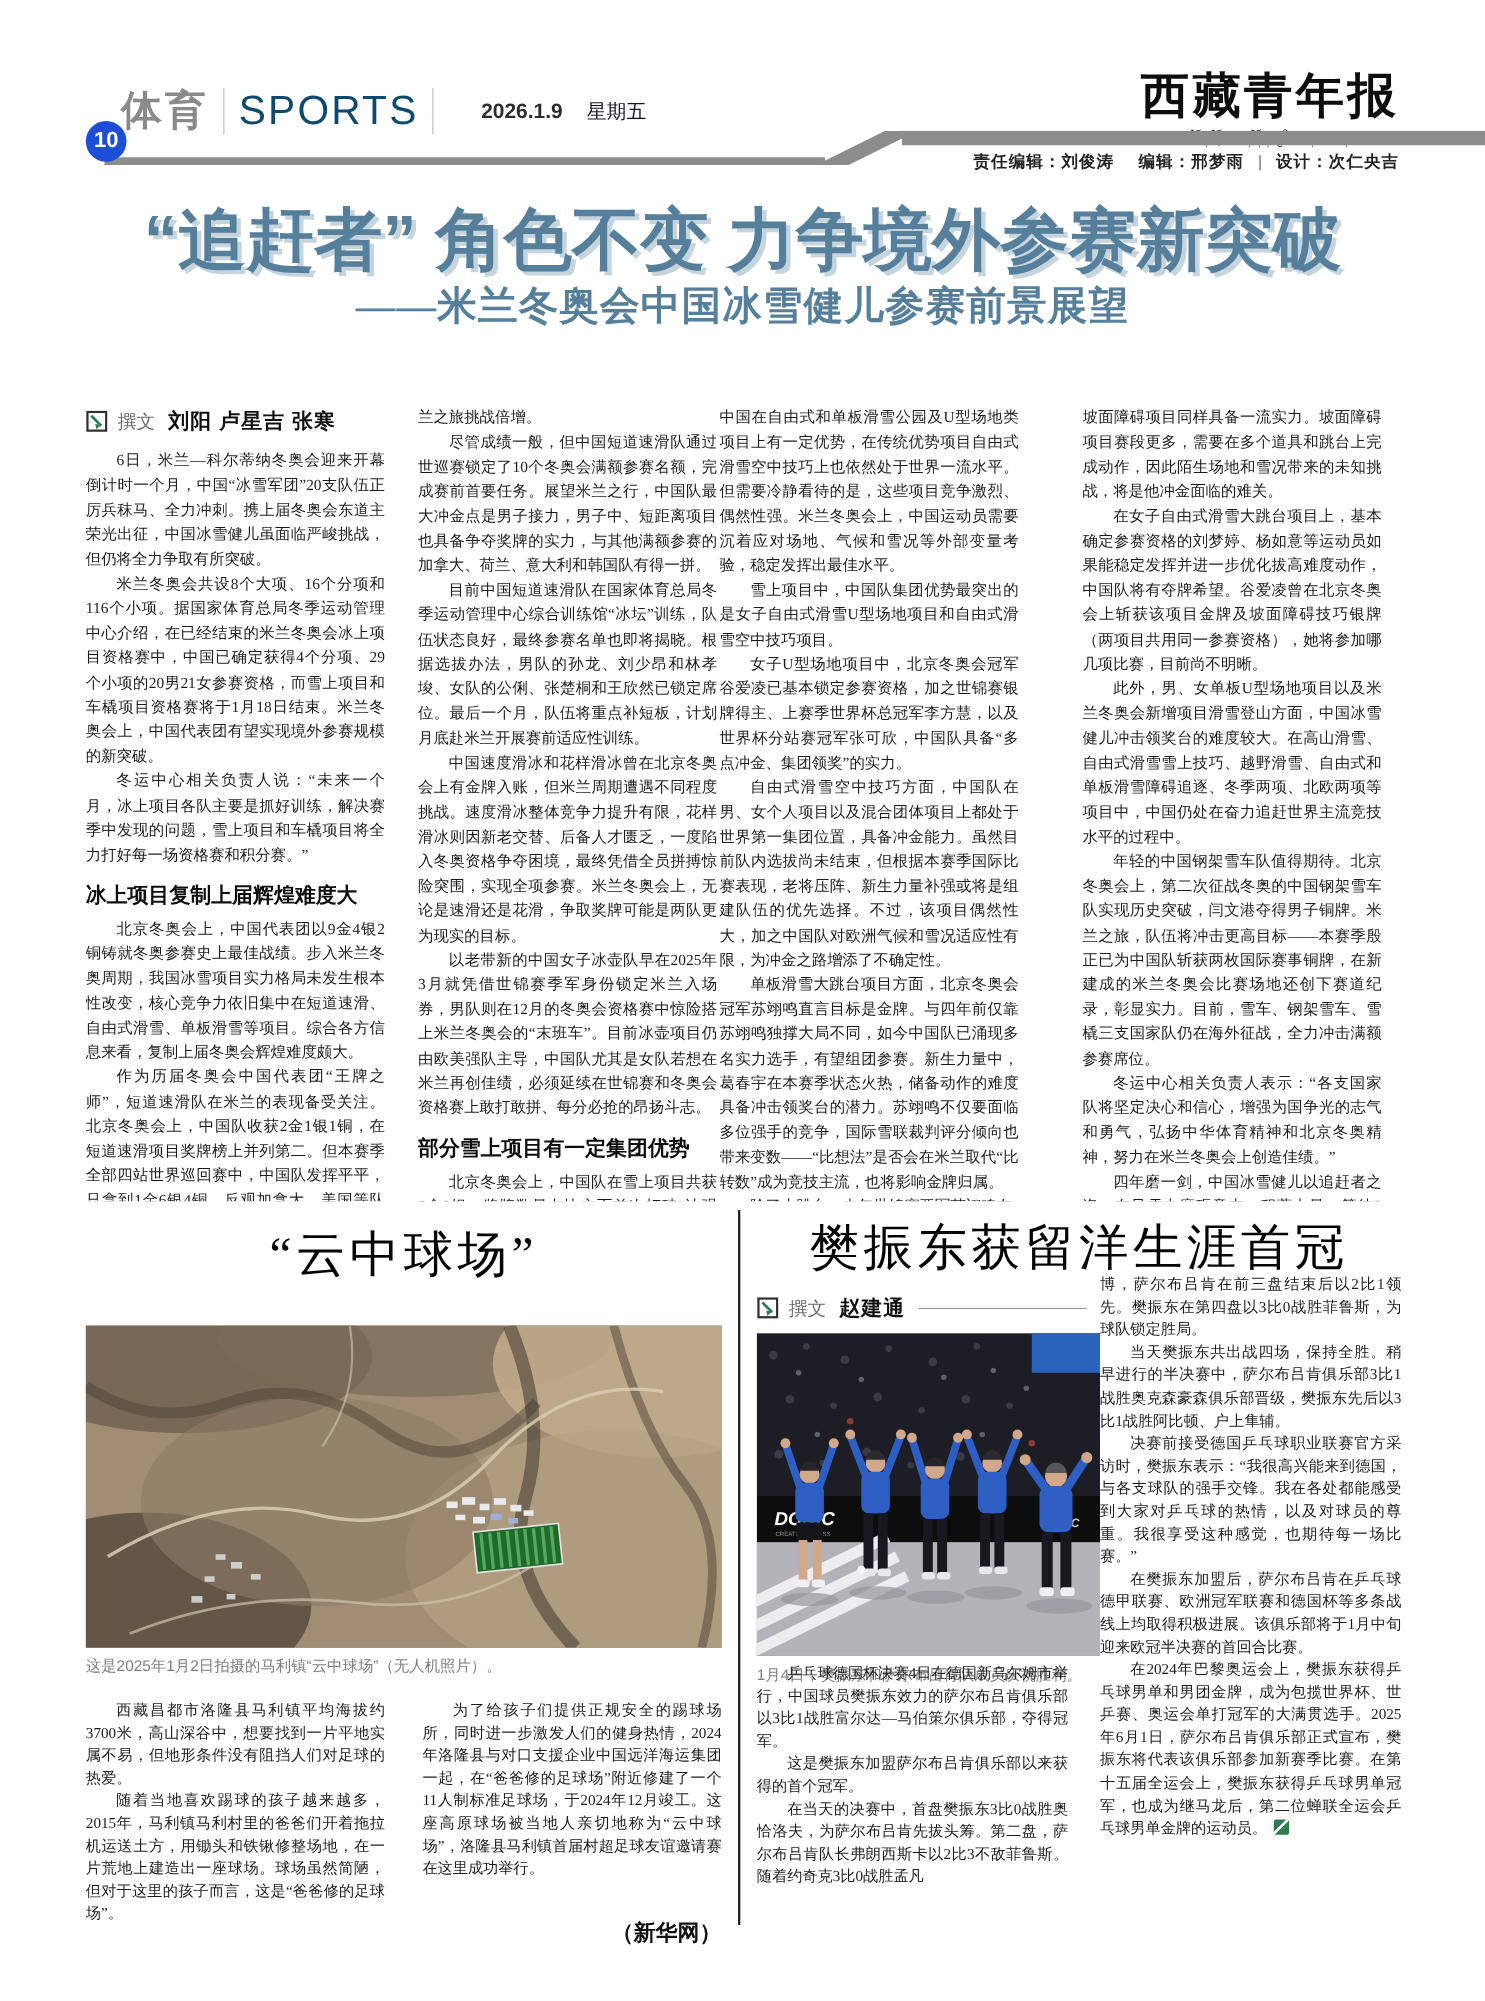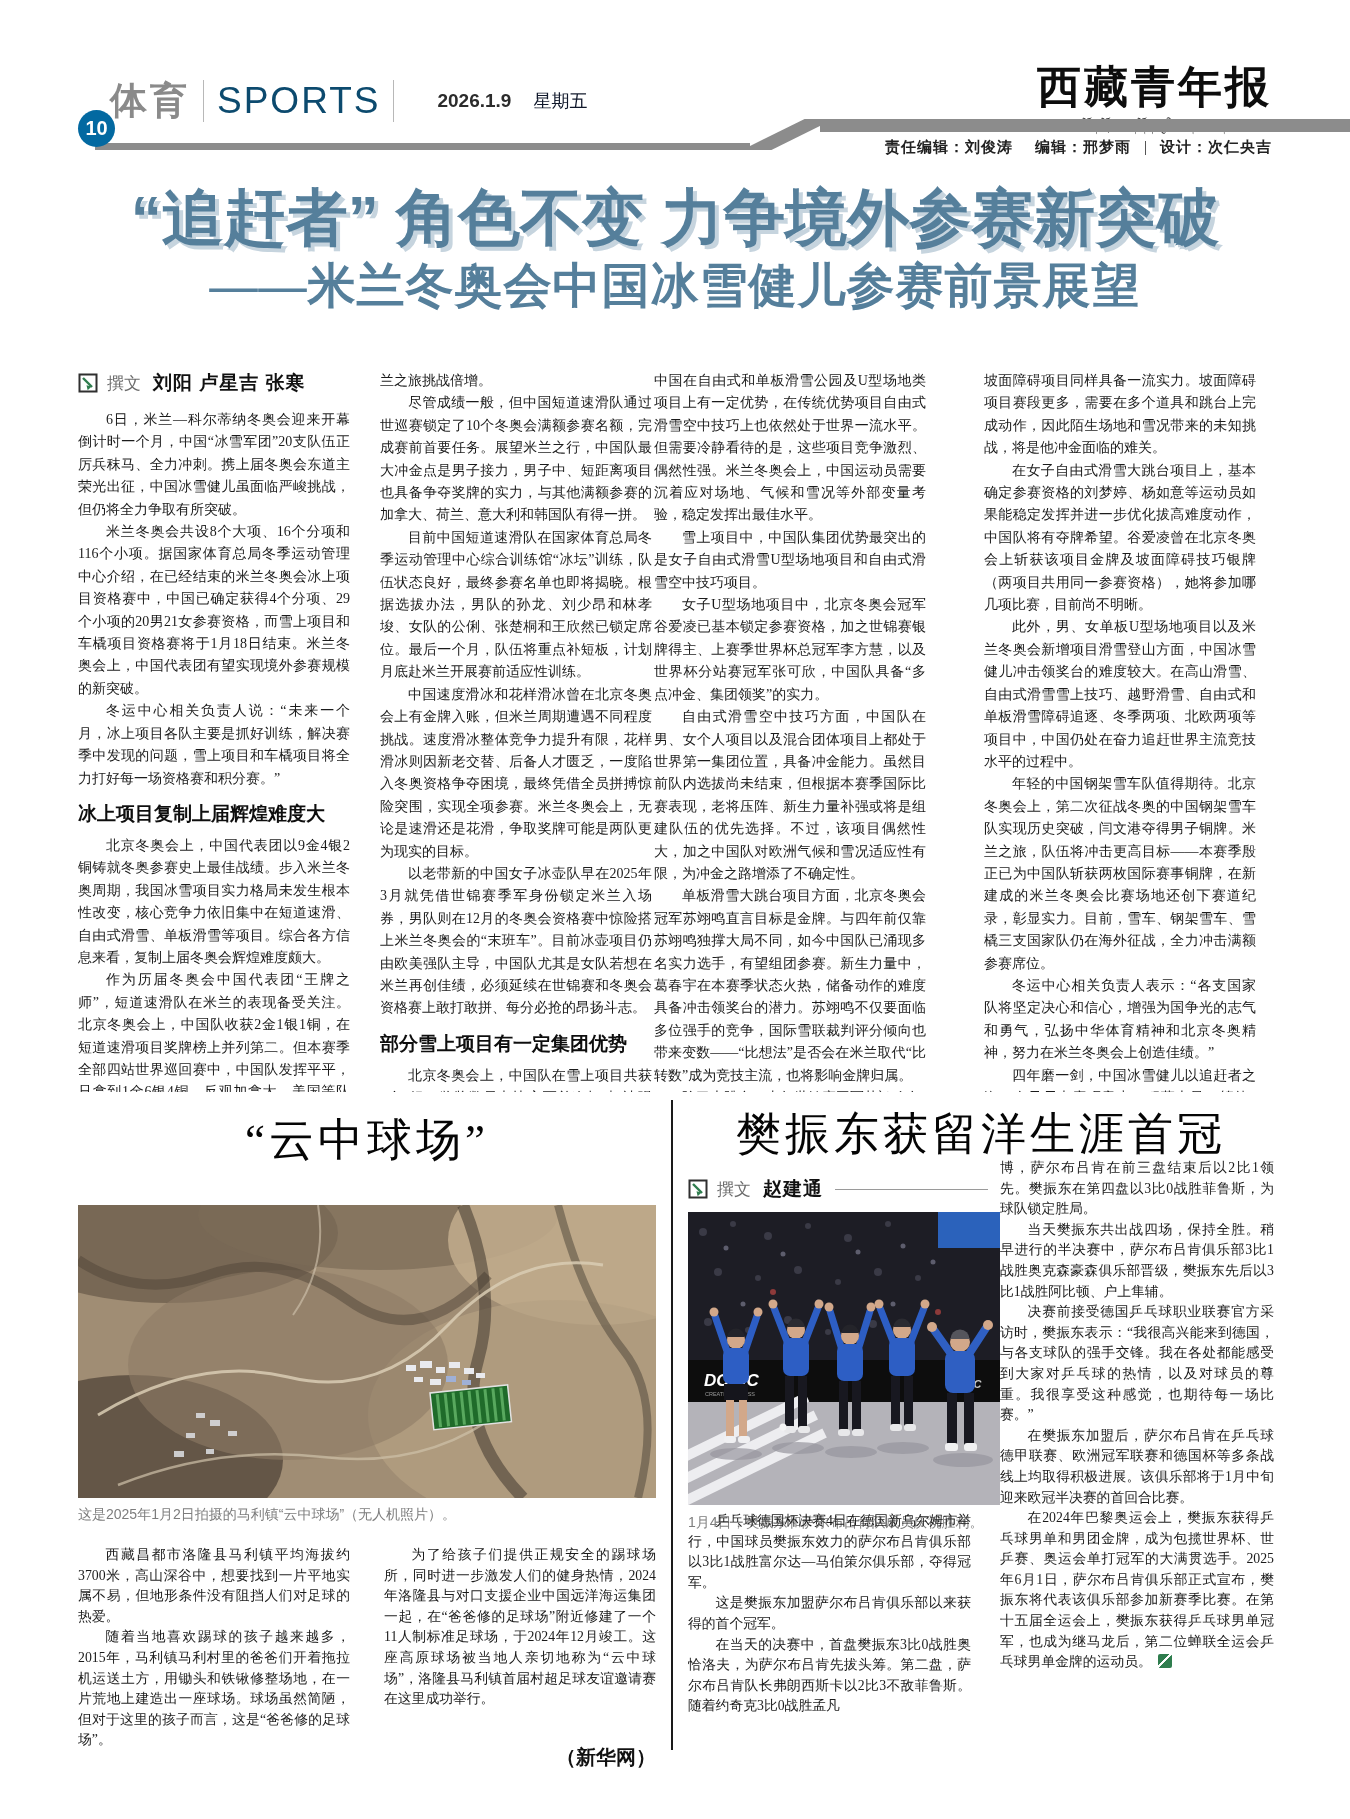--- a/index.html
+++ b/index.html
@@ -7,7 +7,7 @@
         overflow:hidden;font-family:"Liberation Serif","DejaVu Serif",serif;color:#1a1a1a;}
   
   .page-circle{position:absolute;left:78px;top:110px;width:37px;height:37px;border-radius:50%;
-        background:#0369a1;color:#fff;font:bold 20px "Liberation Sans",sans-serif;
+        background:#1d4ed8;color:#fff;font:bold 20px "Liberation Sans",sans-serif;
         display:flex;align-items:center;justify-content:center;z-index:3;}
   .section-row{position:absolute;left:110px;top:76px;display:flex;align-items:center;
         font-family:"Liberation Sans",sans-serif;}

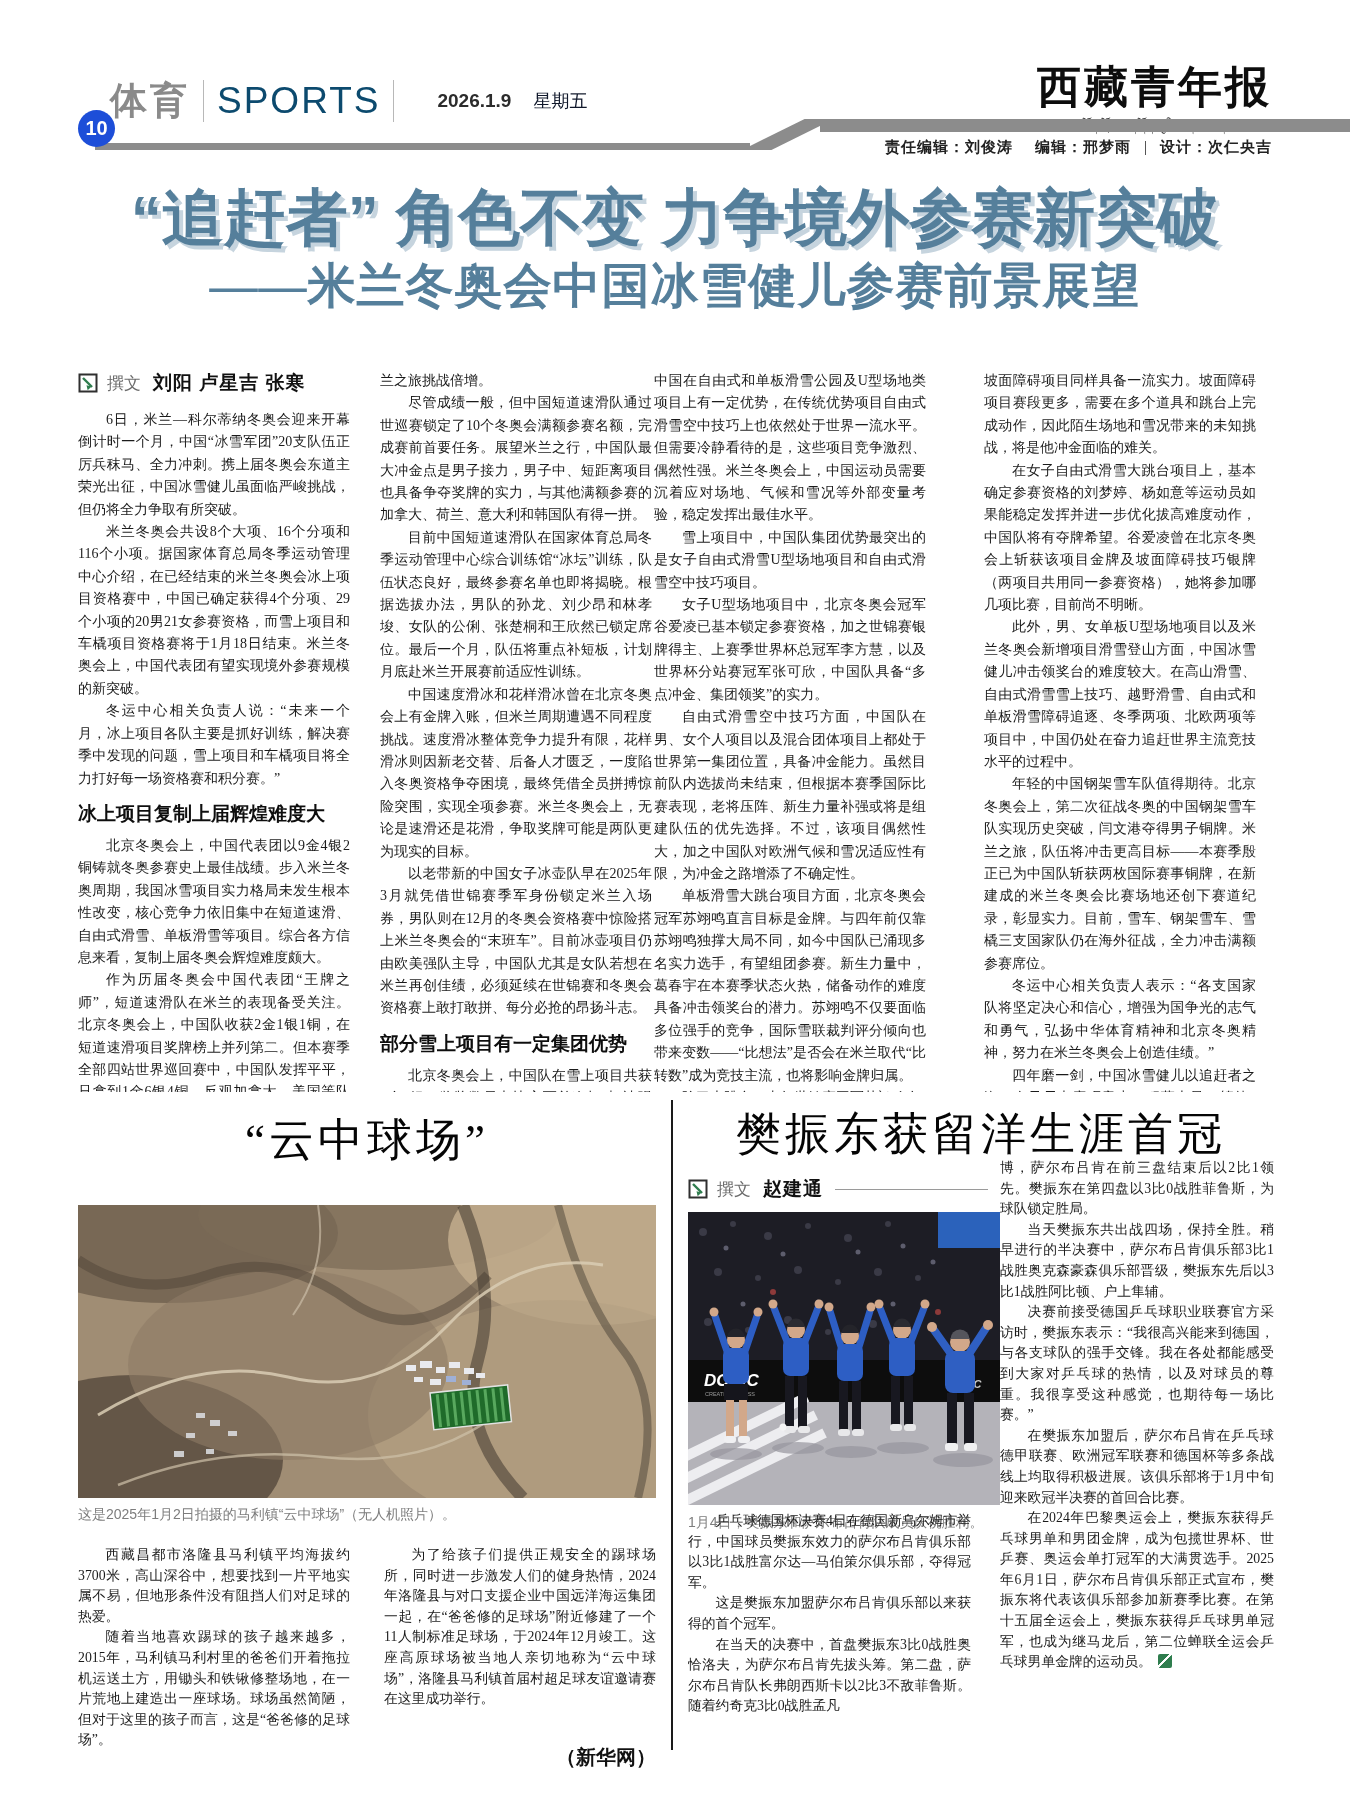--- a/index.html
+++ b/index.html
@@ -34,7 +34,7 @@
         font-family:"Liberation Sans",sans-serif;font-weight:900;font-size:62px;color:#557f9b;
         text-shadow:4px 4px 0 #c6d4de;letter-spacing:0;}
   .np-subtitle{position:absolute;left:72px;top:254px;width:1206px;text-align:center;
-        font-weight:bold;font-size:48px;color:#557f9b;letter-spacing:1px;}
+        font-weight:bold;font-size:36px;color:#557f9b;letter-spacing:1px;}
   
   .mcol{position:absolute;top:370px;width:272px;height:722px;overflow:hidden;}
   .mcol1{left:78px;} .mcol2{left:380px;} .mcol3{left:654px;} .mcol4{left:984px;}

